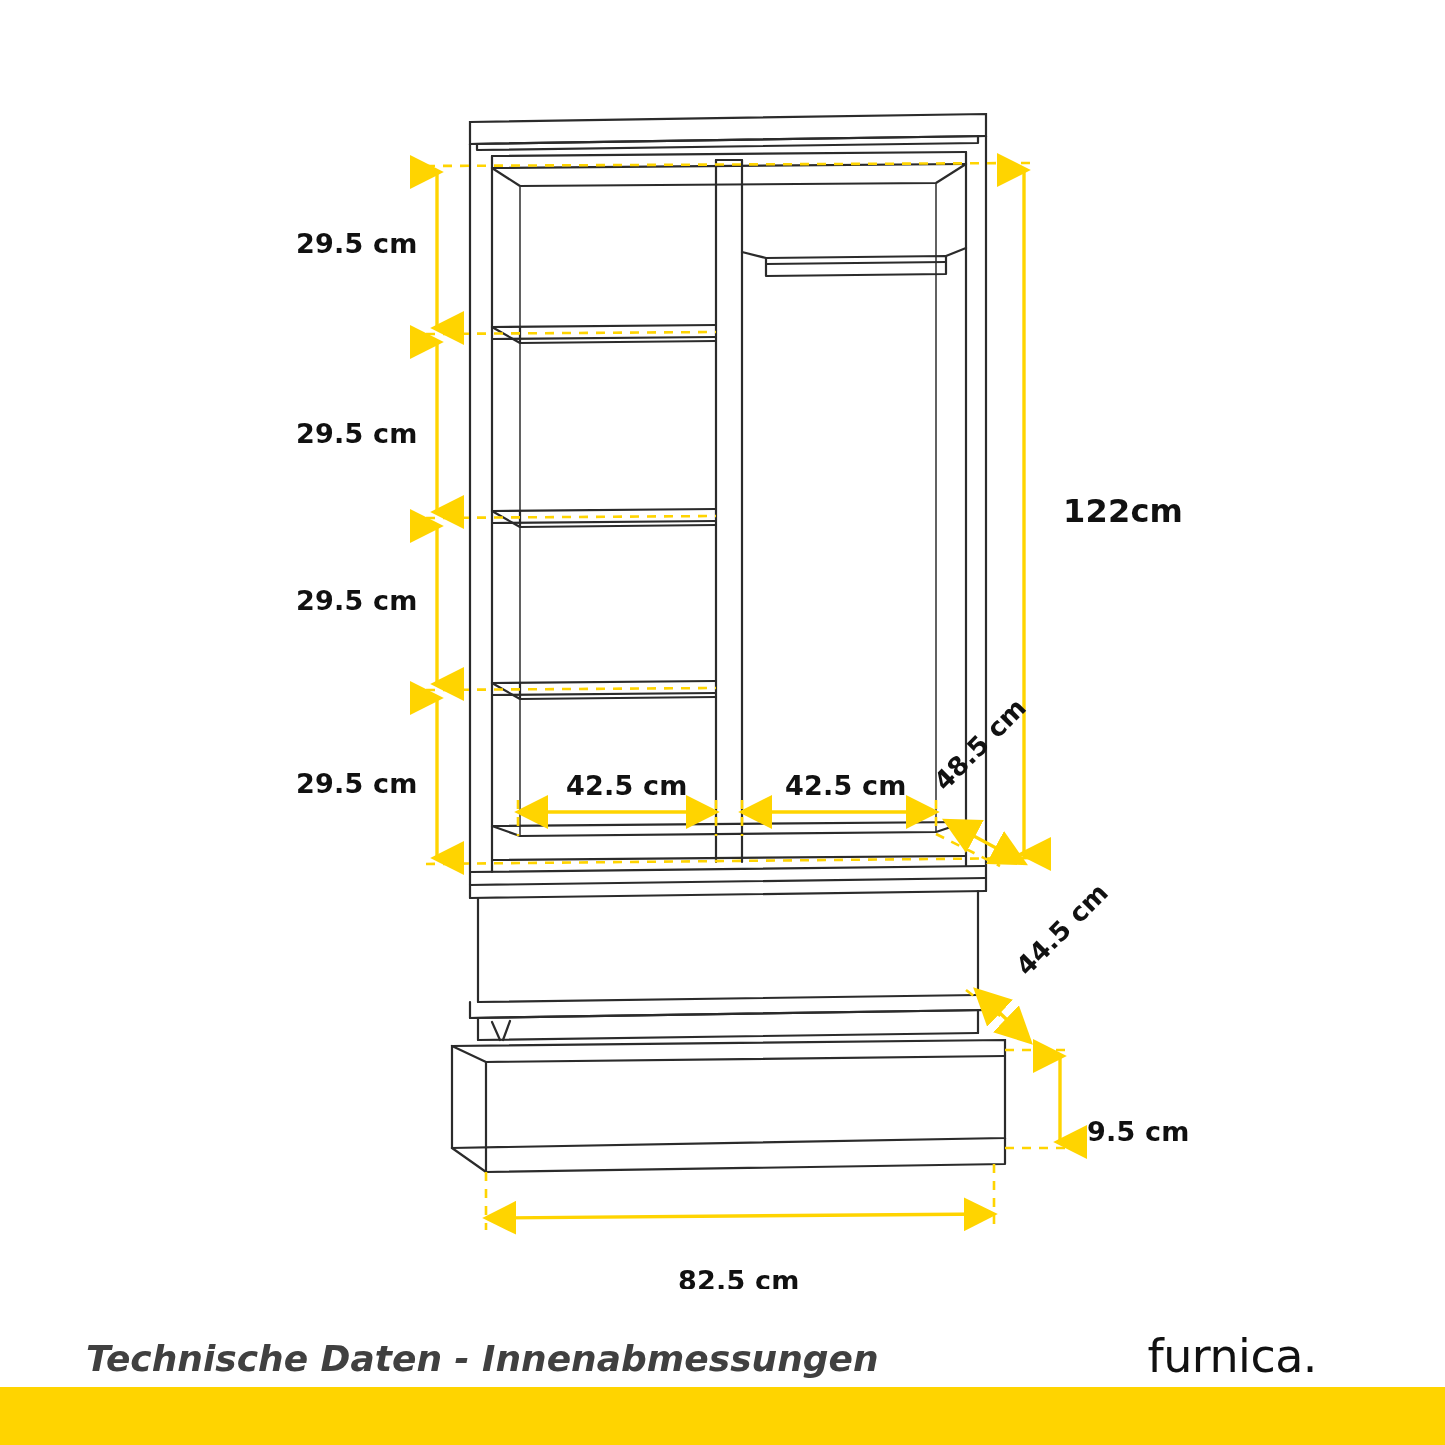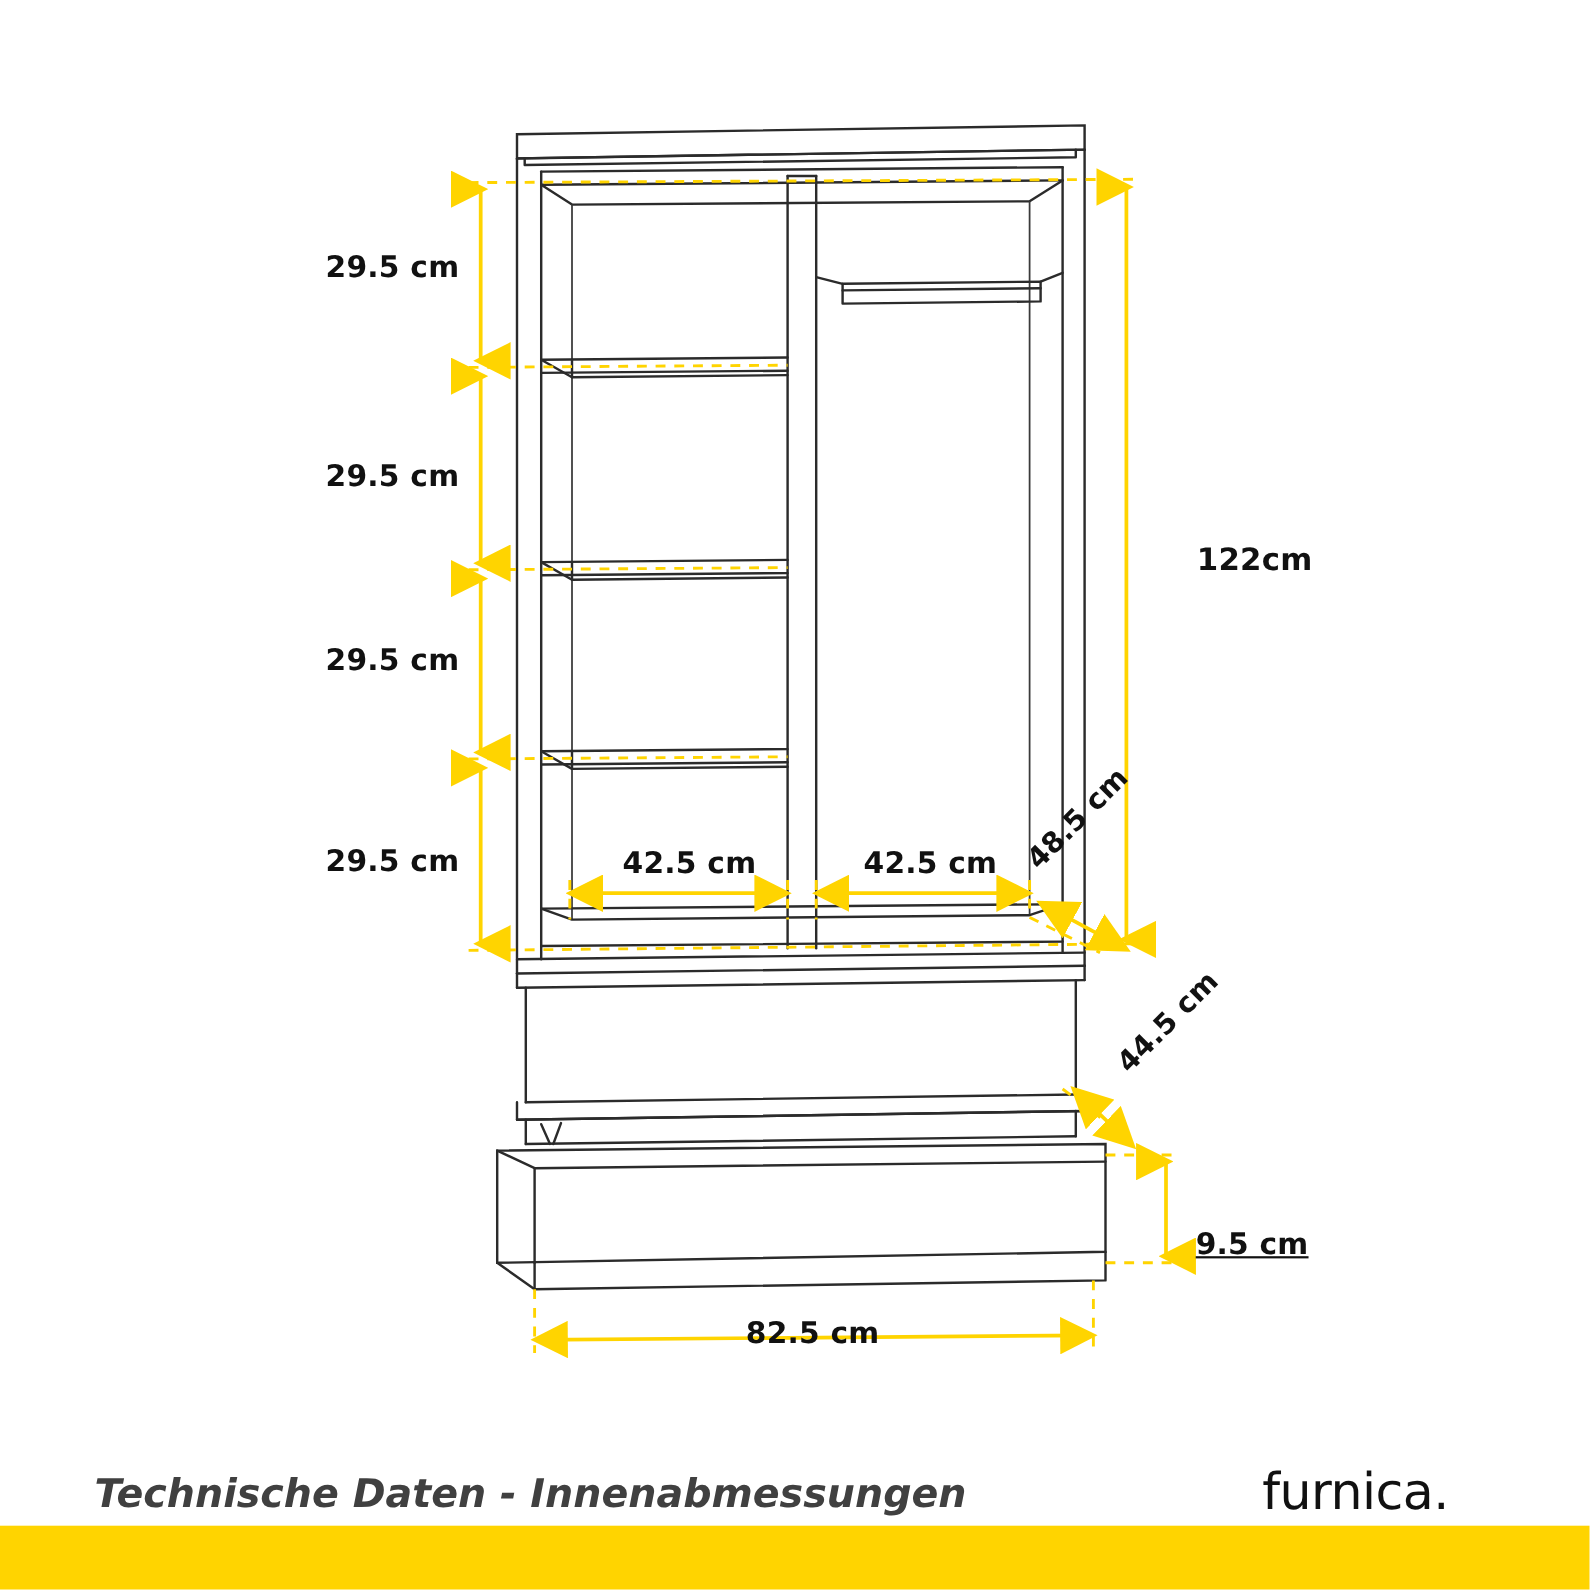--- a/index.html
+++ b/index.html
@@ -25,7 +25,7 @@
   .dim-29b{left:296px;top:418px;font-size:27px;}
   .dim-29c{left:296px;top:585px;font-size:27px;}
   .dim-29d{left:296px;top:768px;font-size:27px;}
-  .dim-122{left:1088px;top:492px;font-size:28px;}
+  .dim-122{left:1063px;top:492px;font-size:32px;}
   .dim-425a{left:566px;top:770px;font-size:27px;}
   .dim-425b{left:785px;top:770px;font-size:27px;}
   .dim-485{left:928px;top:775px;font-size:26px;transform:rotate(-45deg);transform-origin:left top;}

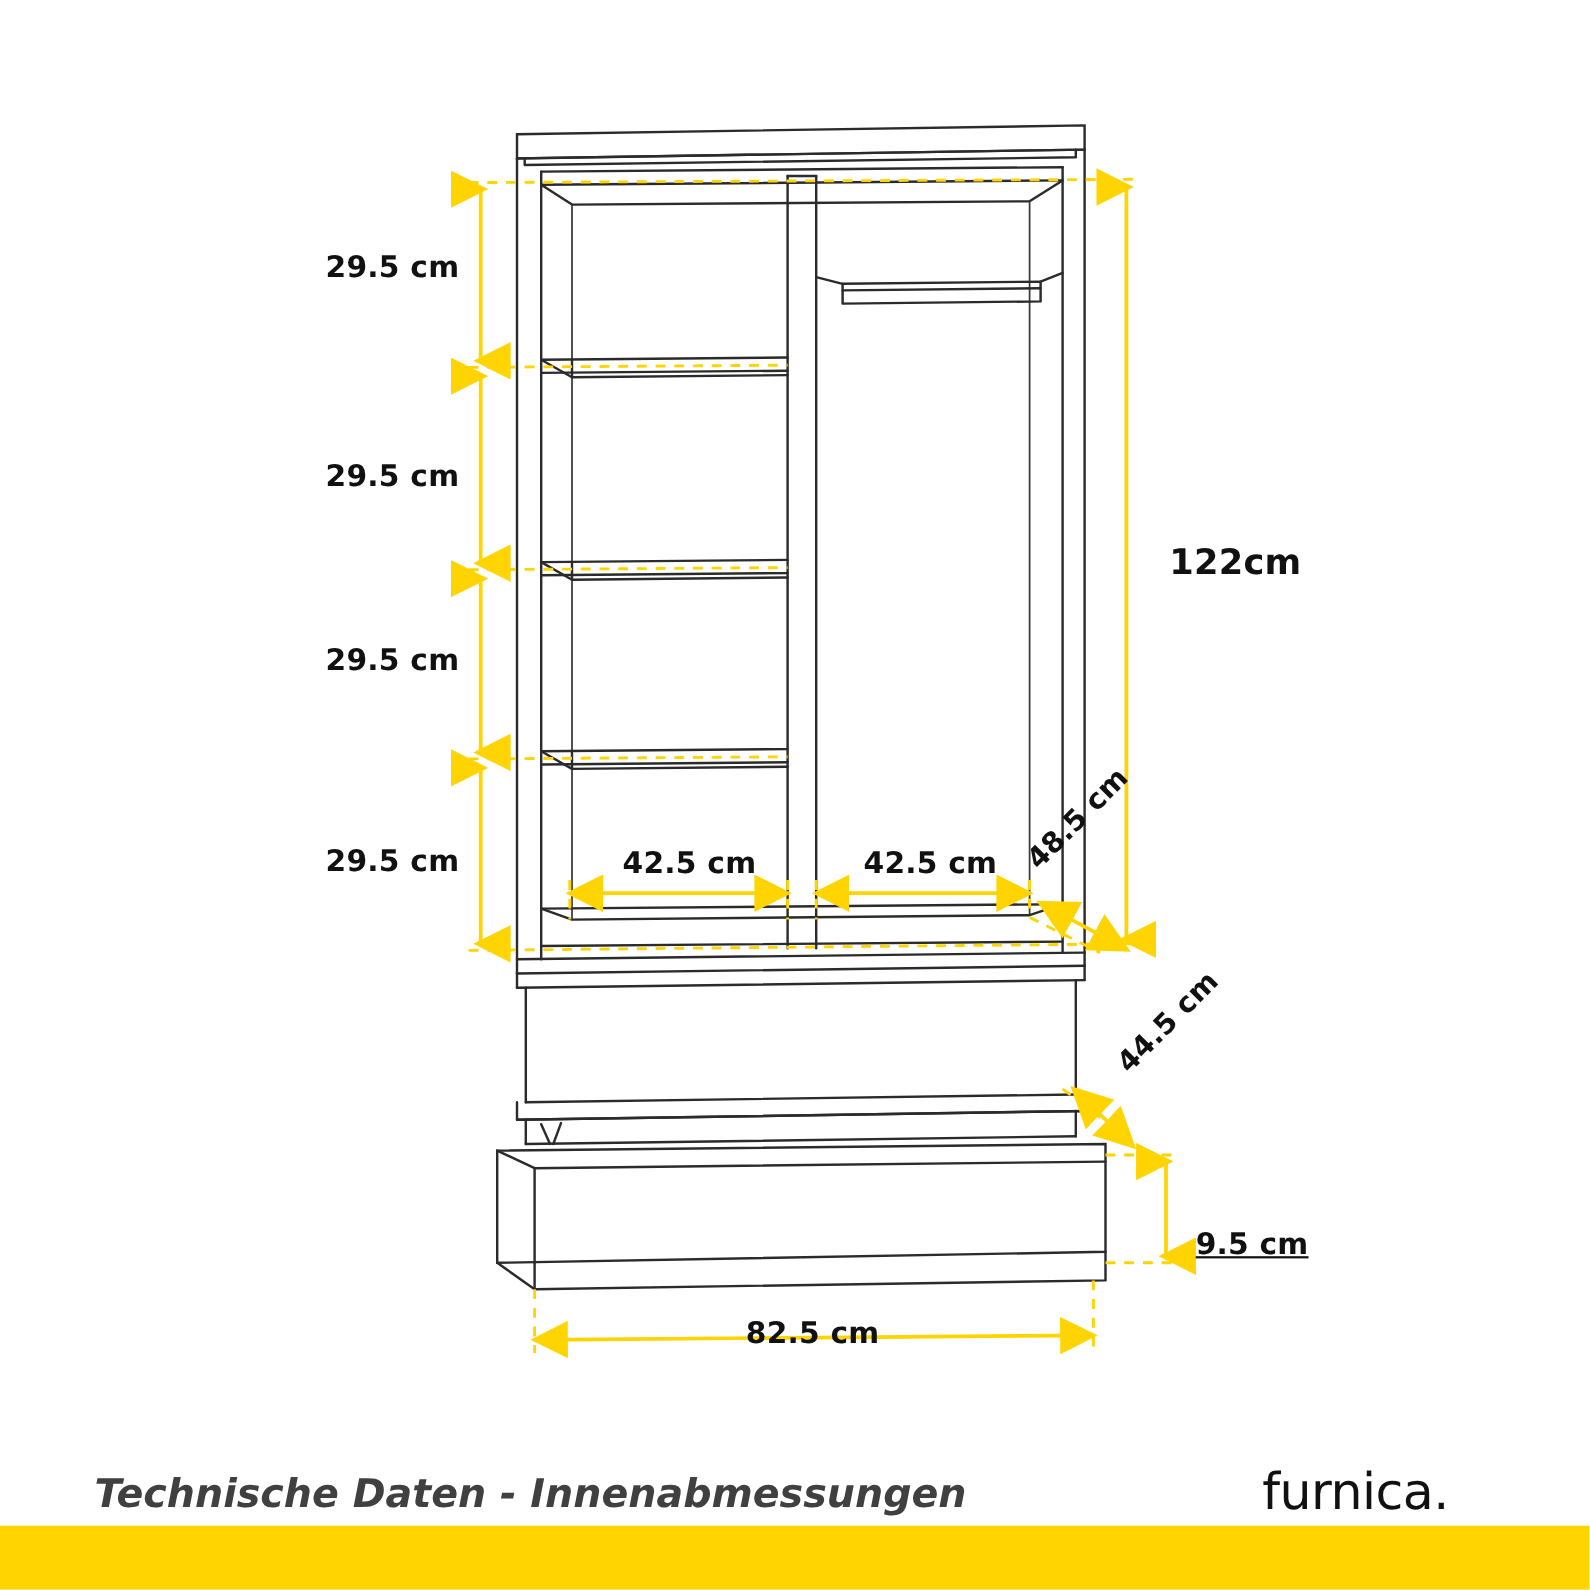--- a/index.html
+++ b/index.html
@@ -30,7 +30,7 @@
   .dim-425b{left:785px;top:770px;font-size:27px;}
   .dim-485{left:928px;top:775px;font-size:26px;transform:rotate(-45deg);transform-origin:left top;}
   .dim-445{left:1010px;top:960px;font-size:26px;transform:rotate(-45deg);transform-origin:left top;}
-  .dim-95{left:1087px;top:1116px;font-size:27px;text-decoration:underline;}
+  .dim-95{left:1087px;top:1116px;font-size:27px;}
   .dim-825{left:678px;top:1197px;font-size:27px;}
 
   

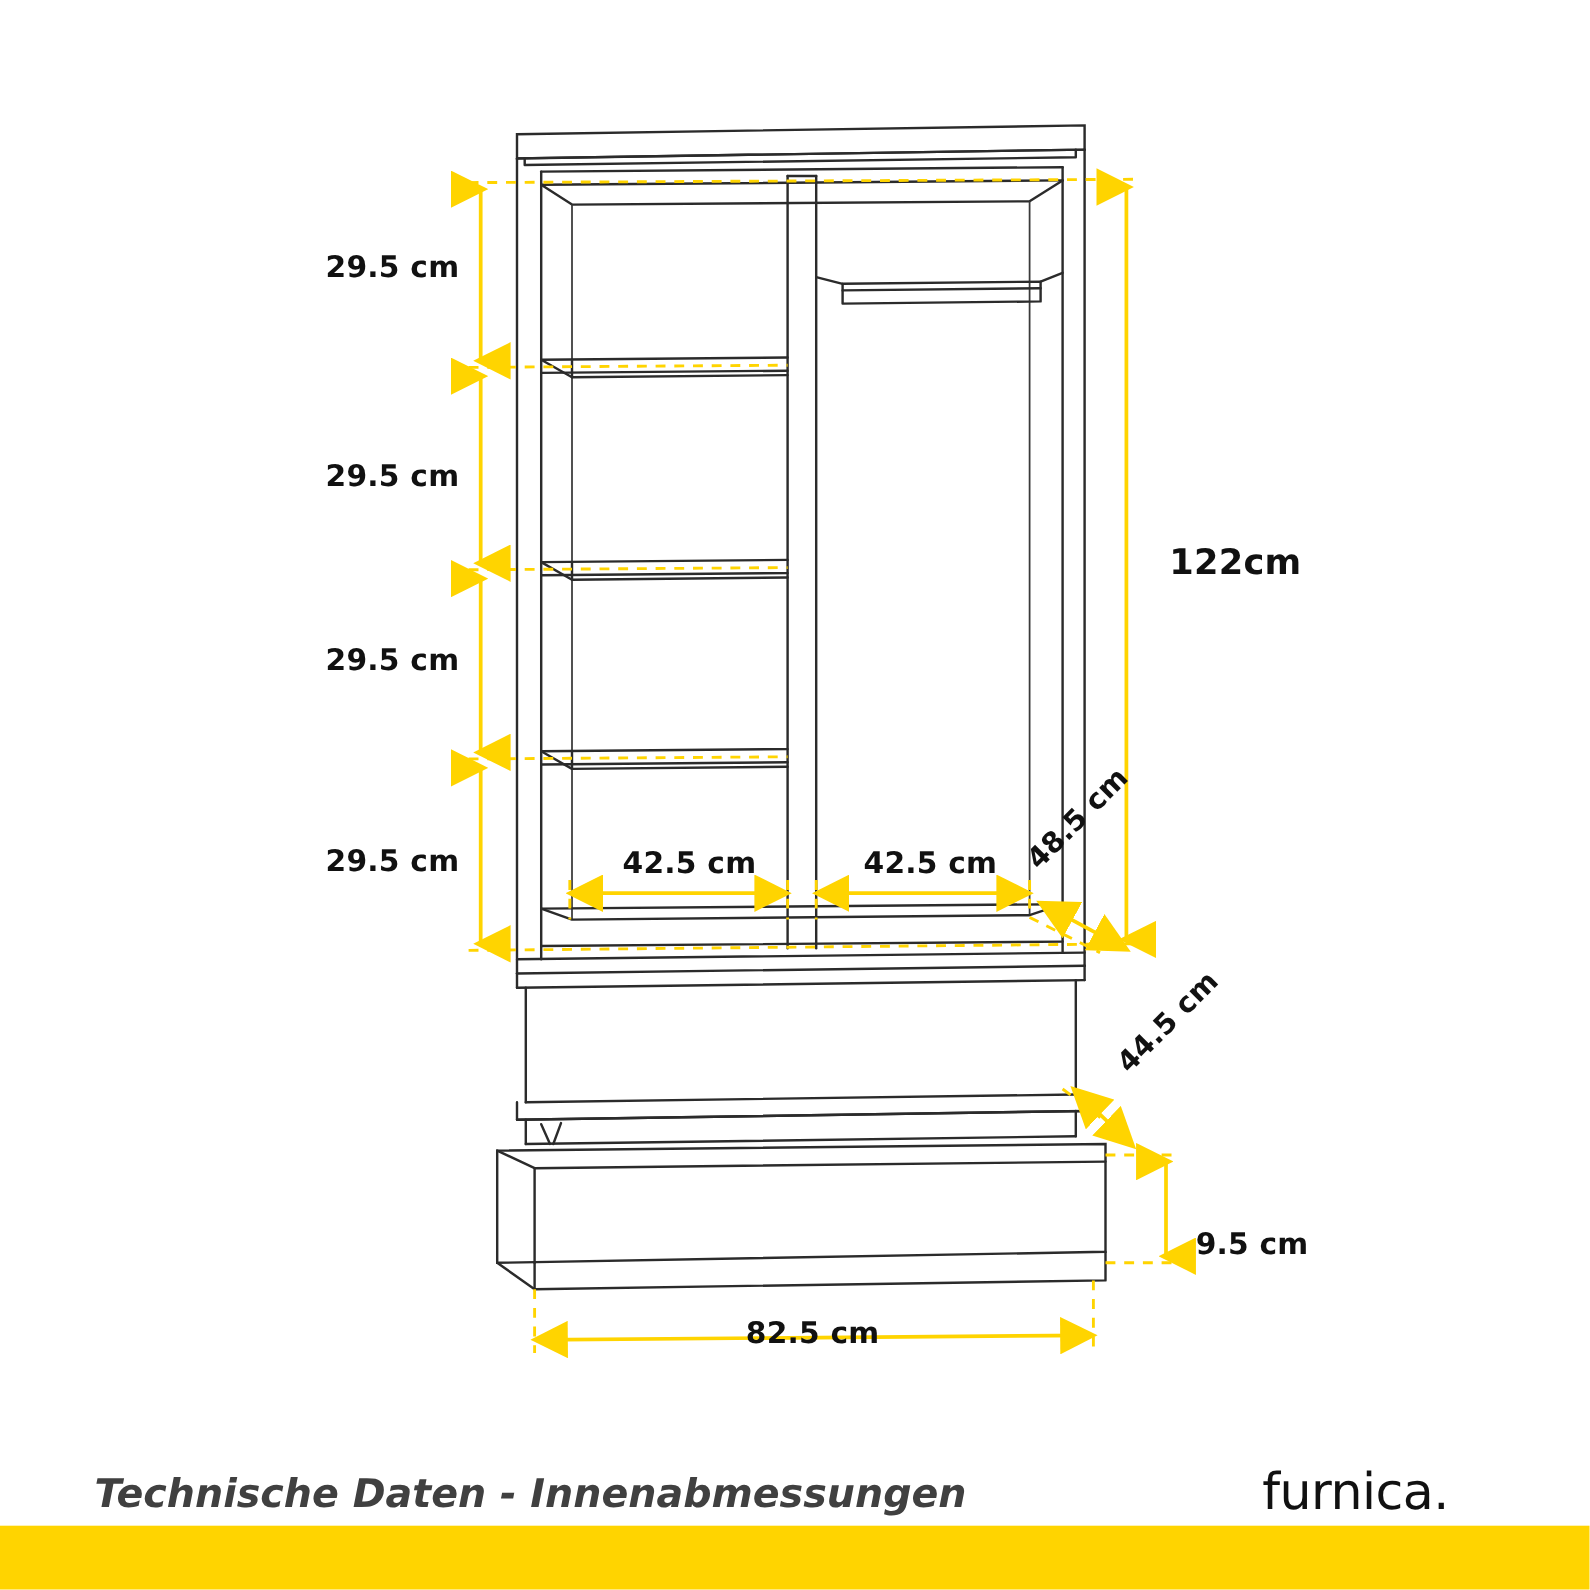--- a/index.html
+++ b/index.html
@@ -31,7 +31,7 @@
   .dim-485{left:928px;top:775px;font-size:26px;transform:rotate(-45deg);transform-origin:left top;}
   .dim-445{left:1010px;top:960px;font-size:26px;transform:rotate(-45deg);transform-origin:left top;}
   .dim-95{left:1087px;top:1116px;font-size:27px;}
-  .dim-825{left:678px;top:1197px;font-size:27px;}
+  .dim-825{left:678px;top:1265px;font-size:27px;}
 
   
   .footer-bar{

